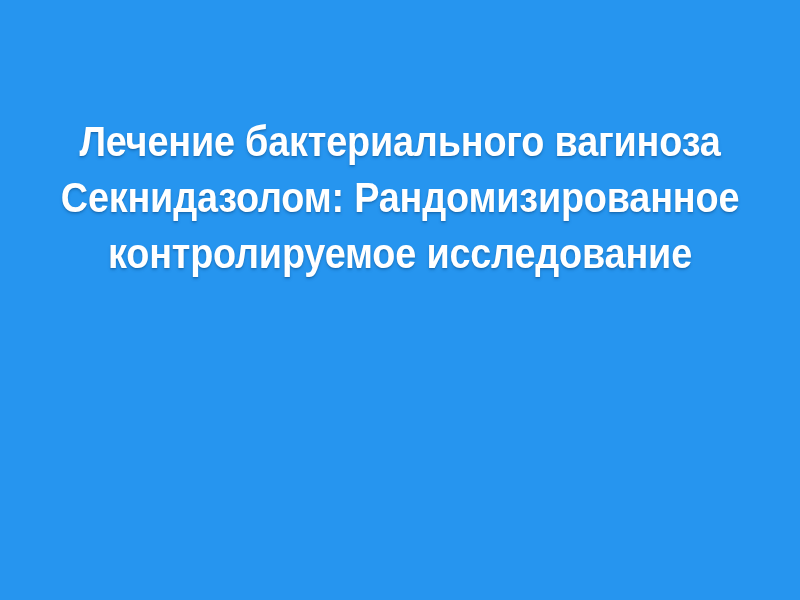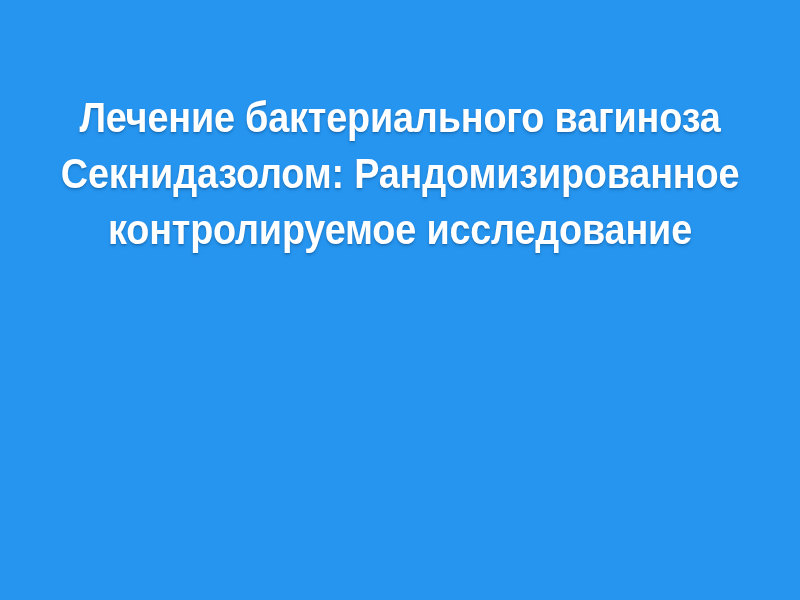--- a/index.html
+++ b/index.html
@@ -28,7 +28,7 @@
 
   #title-block {
     width: 760px;
-    margin-top: 90px;
+    margin-top: 114px;
     text-align: center;
   }
 

